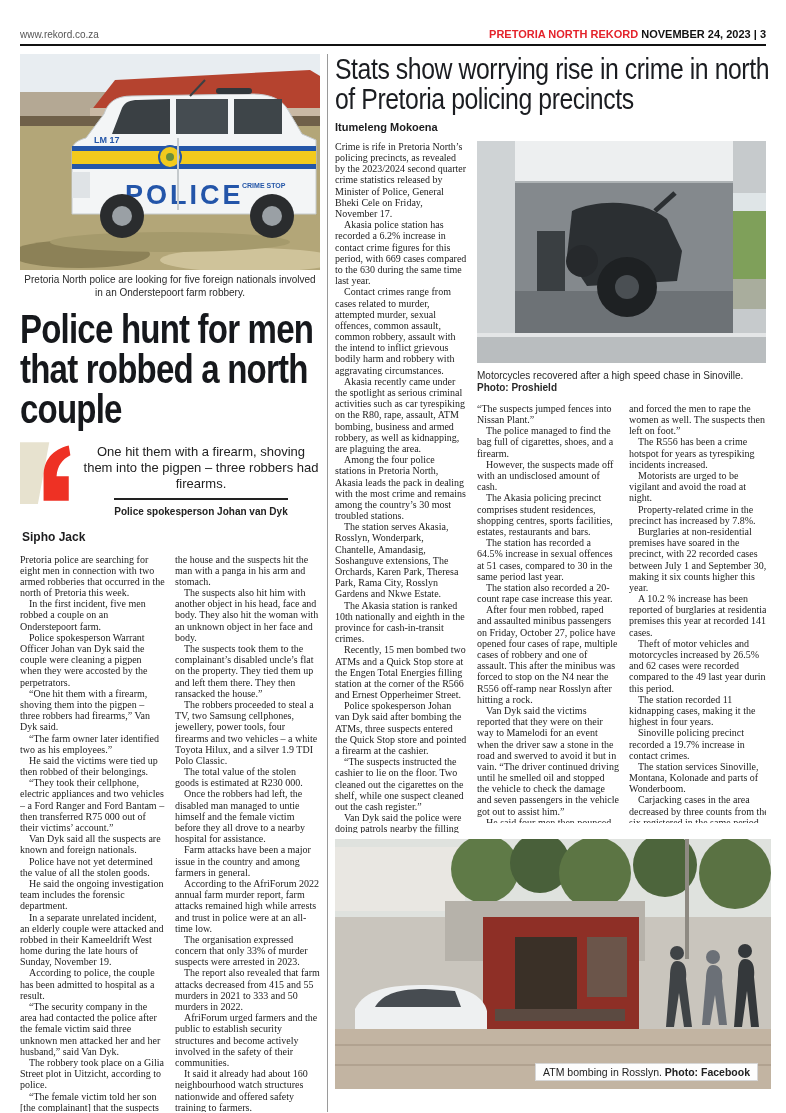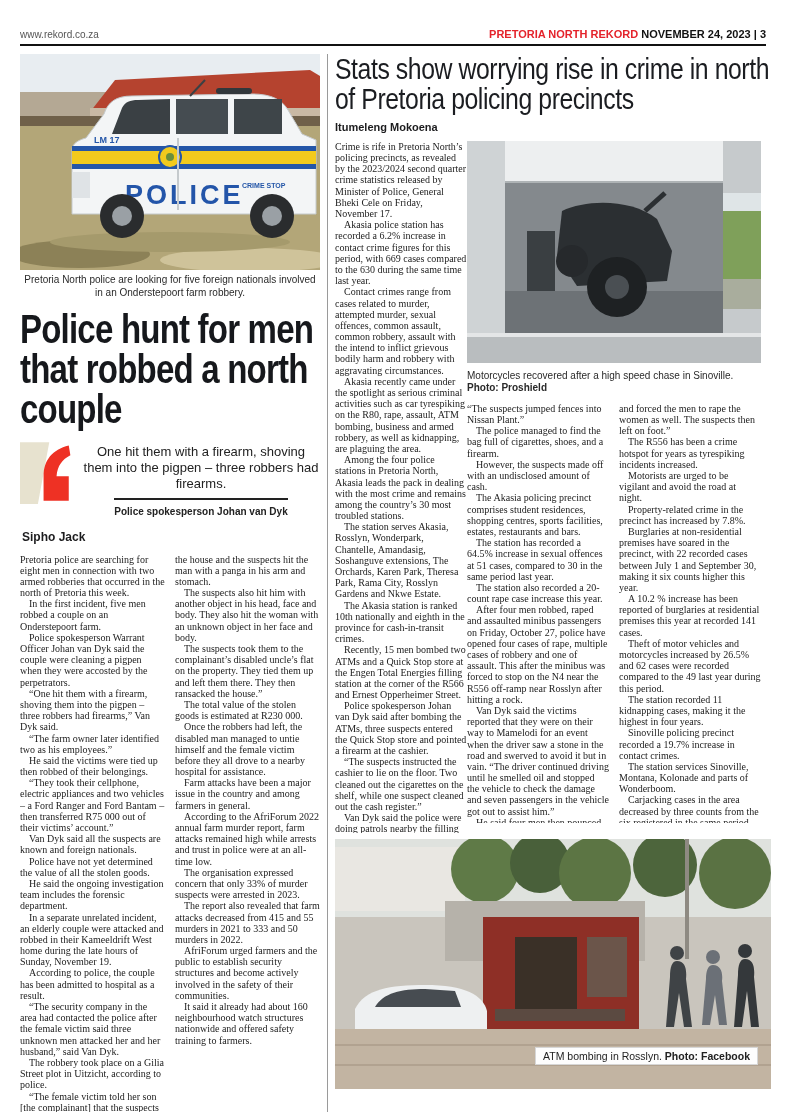--- a/index.html
+++ b/index.html
@@ -34,7 +34,7 @@
   .right { flex:1; min-width:0; }
   .rheadline { font-weight:normal; font-size:29px; line-height:1.05; letter-spacing:-0.5px; color:#1b1d21; width:508px; transform:scaleX(0.855); transform-origin:top left; margin-bottom:6px; }
   .rbyline { font-size:11px; font-weight:bold; margin:2px 0 8px 0; }
-  .rgrid { display:flex; height:692px; overflow:hidden; }
+  .rgrid { display:flex; gap:10px; height:692px; overflow:hidden; }
   .rcol1 { width:132px; flex:0 0 132px; font-family:"Liberation Serif", serif; font-size:10px; line-height:1.12; color:#222; overflow:hidden; }
   .rcol1 p, .rsubcol p { text-indent:9px; }
   .rcol1 p:first-child, .rsubcol p:first-child { text-indent:0; }

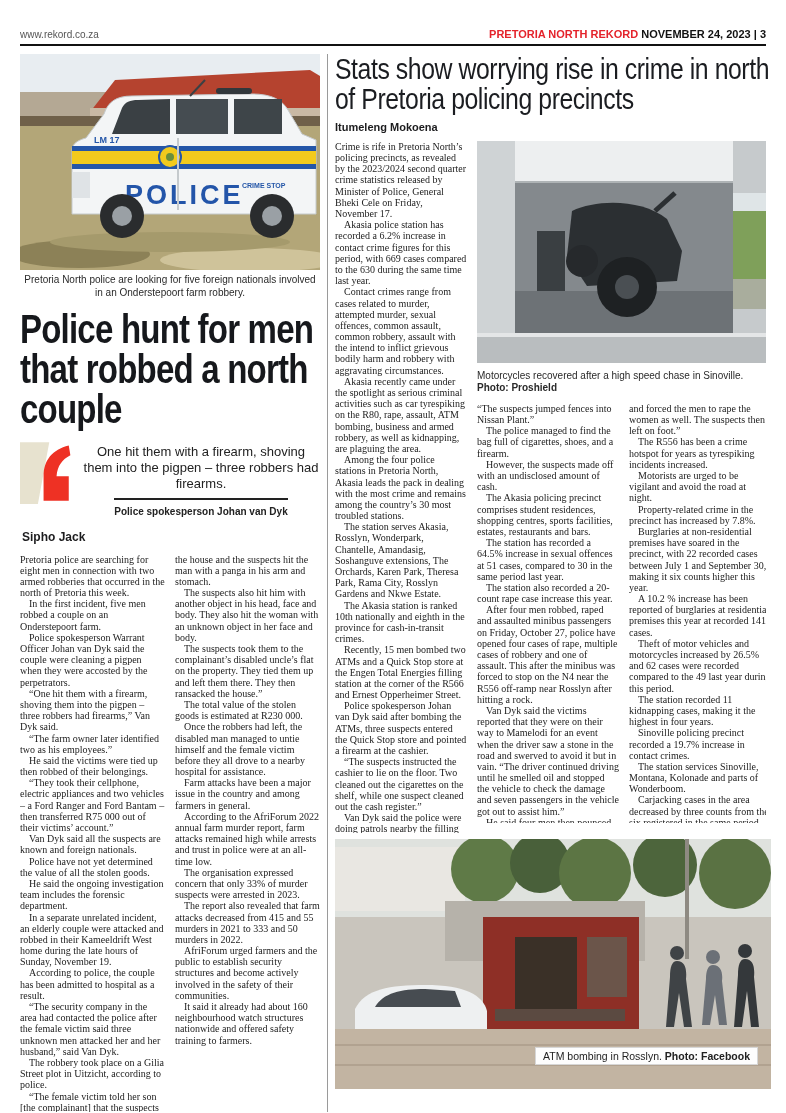--- a/index.html
+++ b/index.html
@@ -136,6 +136,7 @@
               <p>the house and the suspects hit the man with a panga in his arm and stomach.</p>
               <p>The suspects also hit him with another object in his head, face and body. They also hit the woman with an unknown object in her face and body.</p>
               <p>The suspects took them to the complainant’s disabled uncle’s flat on the property. They tied them up and left them there. They then ransacked the house.”</p>
+              <p>The robbers proceeded to steal a TV, two Samsung cellphones, jewellery, power tools, four firearms and two vehicles – a white Toyota Hilux, and a silver 1.9 TDI Polo Classic.</p>
               <p>The total value of the stolen goods is estimated at R230 000.</p>
               <p>Once the robbers had left, the disabled man managed to untie himself and the female victim before they all drove to a nearby hospital for assistance.</p>
               <p>Farm attacks have been a major issue in the country and among farmers in general.</p>

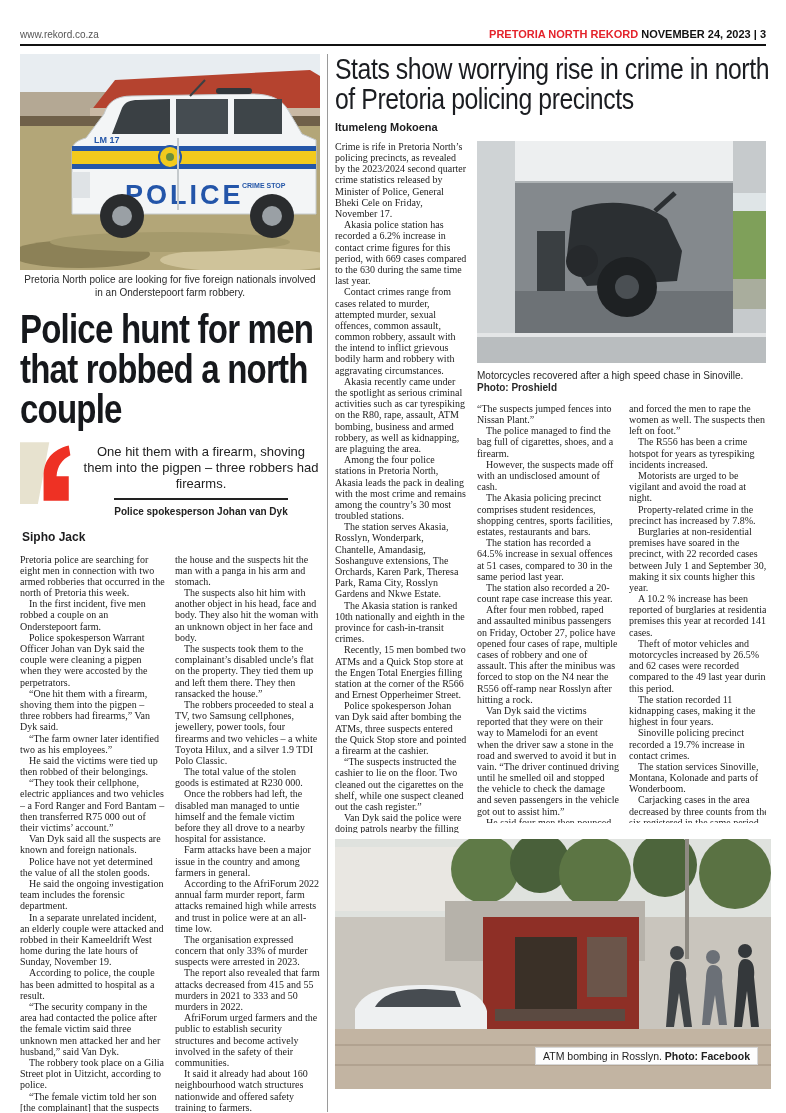--- a/index.html
+++ b/index.html
@@ -44,7 +44,7 @@
   .rsubcols { display:flex; gap:10px; height:420px; overflow:hidden; }
   .rsubcol { width:142px; flex:0 0 142px; font-family:"Liberation Serif", serif; font-size:10px; line-height:1.12; color:#222; overflow:hidden; }
   .bphoto-wrap { position:relative; margin-top:6px; }
-  .bcaption { position:absolute; right:8px; bottom:28px; background:#fdfdfd; padding:2px 7px; font-size:10.5px; color:#222; border:1px solid #d6d6d6; }
+  .bcaption { position:absolute; right:8px; bottom:12px; background:#fdfdfd; padding:2px 7px; font-size:10.5px; color:#222; border:1px solid #d6d6d6; }
 </style>
 </head>
 <body>

